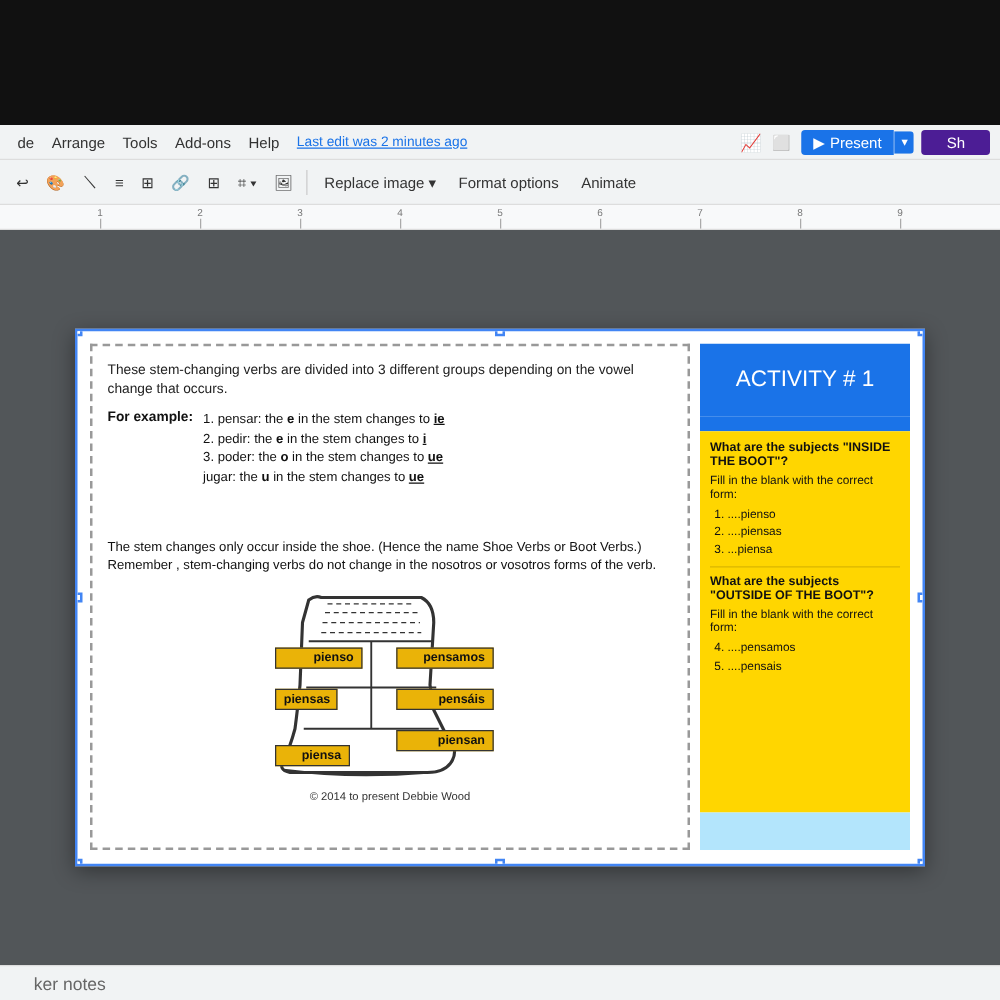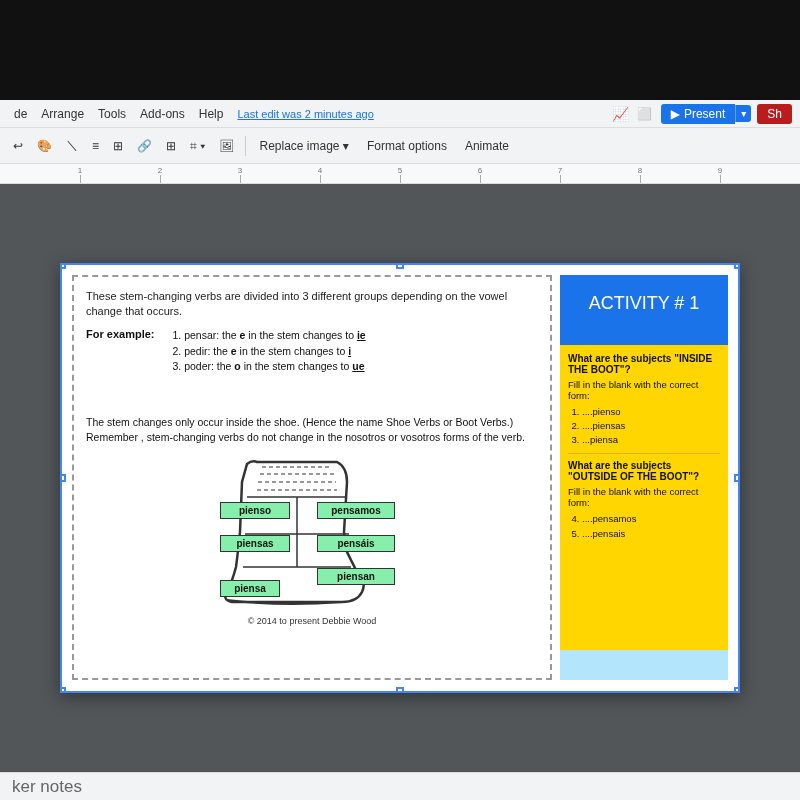--- a/index.html
+++ b/index.html
@@ -68,9 +68,9 @@
       border-left: 1px solid rgba(255,255,255,0.3);
     }
     .share-btn {
-      background: #b91c1c;
+      background: #4c1d95;
       color: white;
-      padding: 3px 10px;
+      padding: 3px 20px;
       font-size: 12px;
       border-radius: 3px;
       margin-left: 6px;

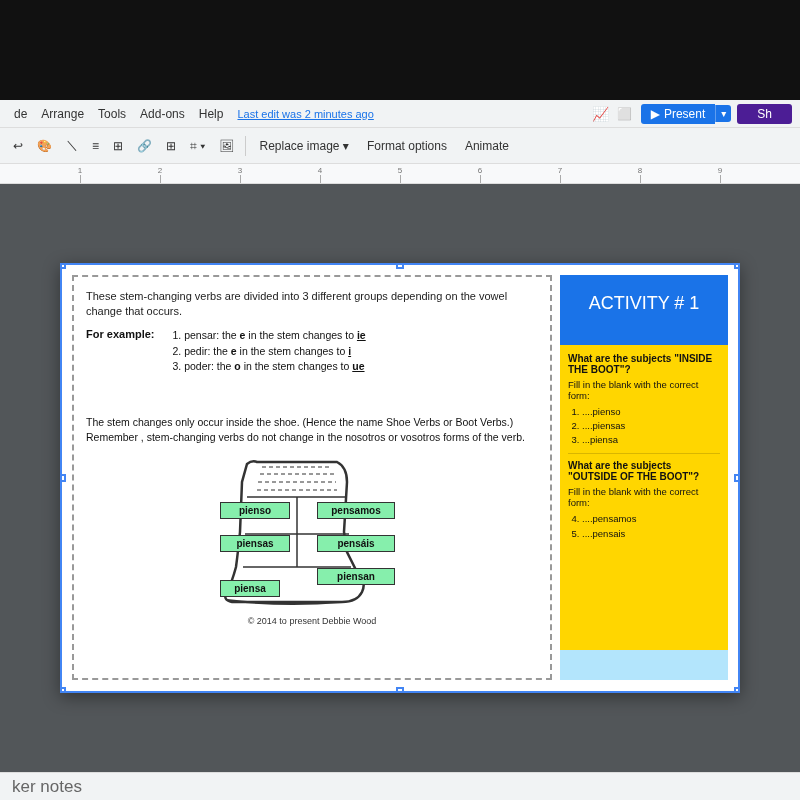--- a/index.html
+++ b/index.html
@@ -190,7 +190,7 @@
 
     .example-section {
       display: flex;
-      gap: 18px;
+      gap: 8px;
       margin-bottom: 4px;
     }
 

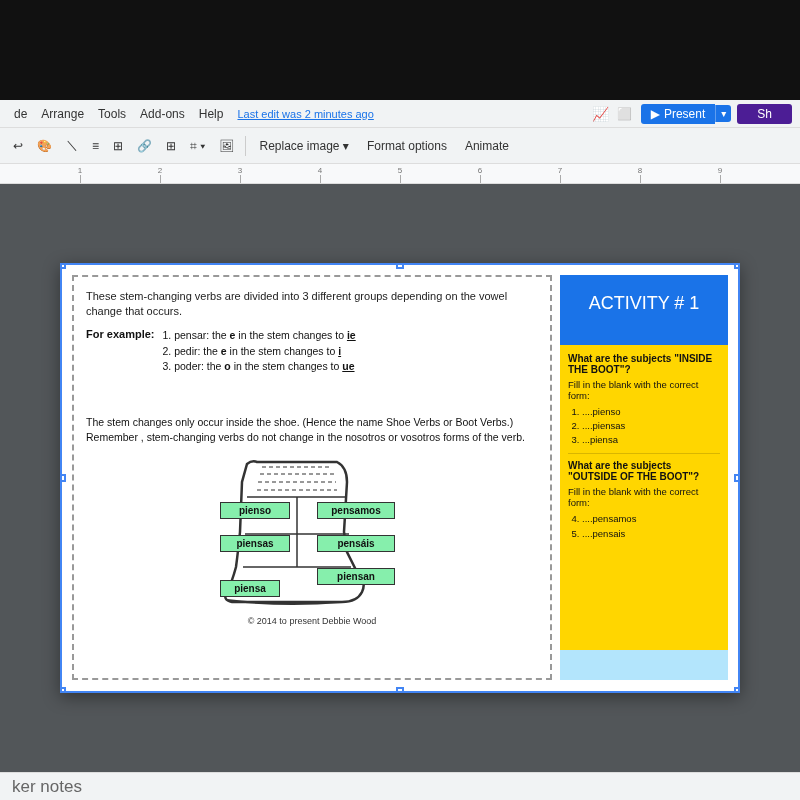--- a/index.html
+++ b/index.html
@@ -425,6 +425,7 @@
           <div>1.  pensar:   the <span class="bold">e</span> in the stem changes to <span class="bold underline">ie</span></div>
           <div>2.  pedir:     the <span class="bold">e</span> in the stem changes to <span class="bold underline">i</span></div>
           <div>3.  poder:    the <span class="bold">o</span> in the stem changes to <span class="bold underline">ue</span></div>
+          <div>     jugar:    the <span class="bold">u</span> in the stem changes to <span class="bold underline">ue</span></div>
         </div>
       </div>
 

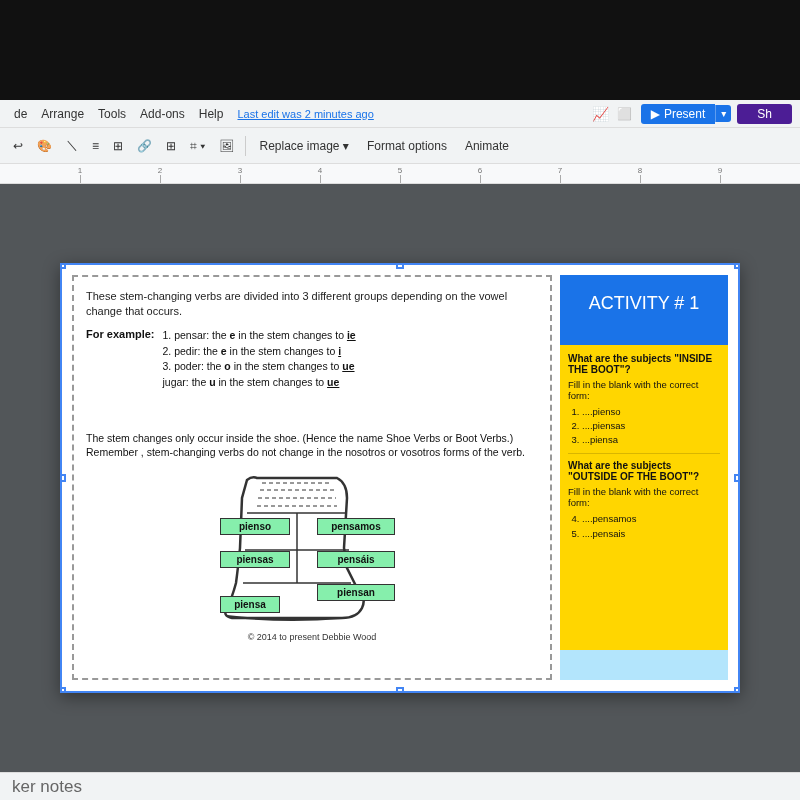--- a/index.html
+++ b/index.html
@@ -228,12 +228,12 @@
 
     .verb-box {
       position: absolute;
-      background: #86efac;
+      background: #eab308;
       border: 1.5px solid #333;
       padding: 2px 6px;
       font-size: 10px;
       font-weight: bold;
-      text-align: center;
+      text-align: right;
     }
 
     .copyright-text {

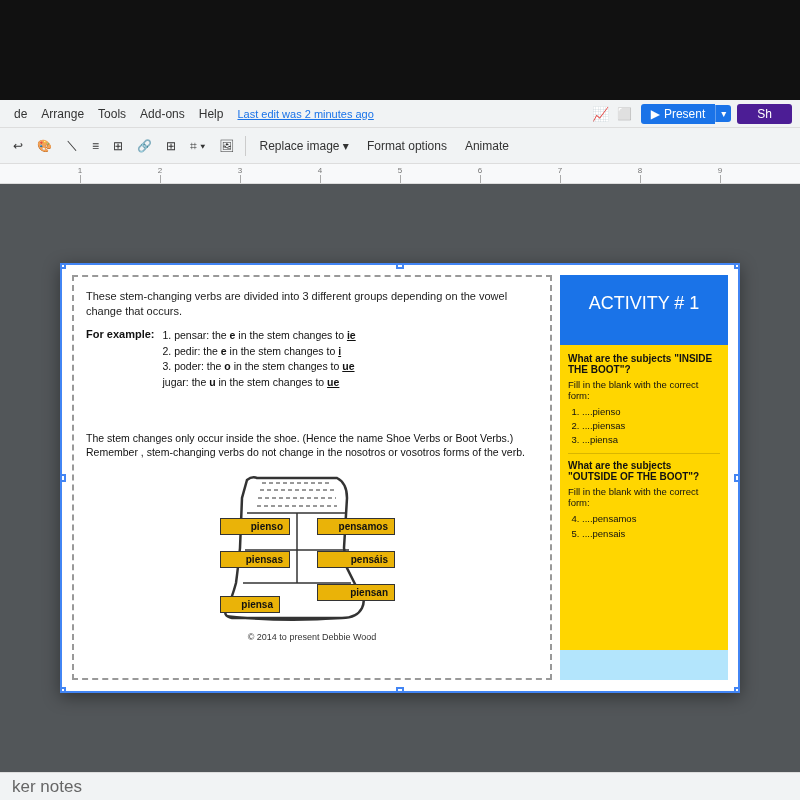--- a/index.html
+++ b/index.html
@@ -455,7 +455,7 @@
           
           <div class="verb-box" style="left:18px; top:50px; width:70px;">pienso</div>
           <div class="verb-box" style="left:115px; top:50px; width:78px;">pensamos</div>
-          <div class="verb-box" style="left:18px; top:83px; width:70px;">piensas</div>
+          <div class="verb-box" style="left:18px; top:83px; width:50px;">piensas</div>
           <div class="verb-box" style="left:115px; top:83px; width:78px;">pensáis</div>
           <div class="verb-box" style="left:18px; top:128px; width:60px;">piensa</div>
           <div class="verb-box" style="left:115px; top:116px; width:78px;">piensan</div>

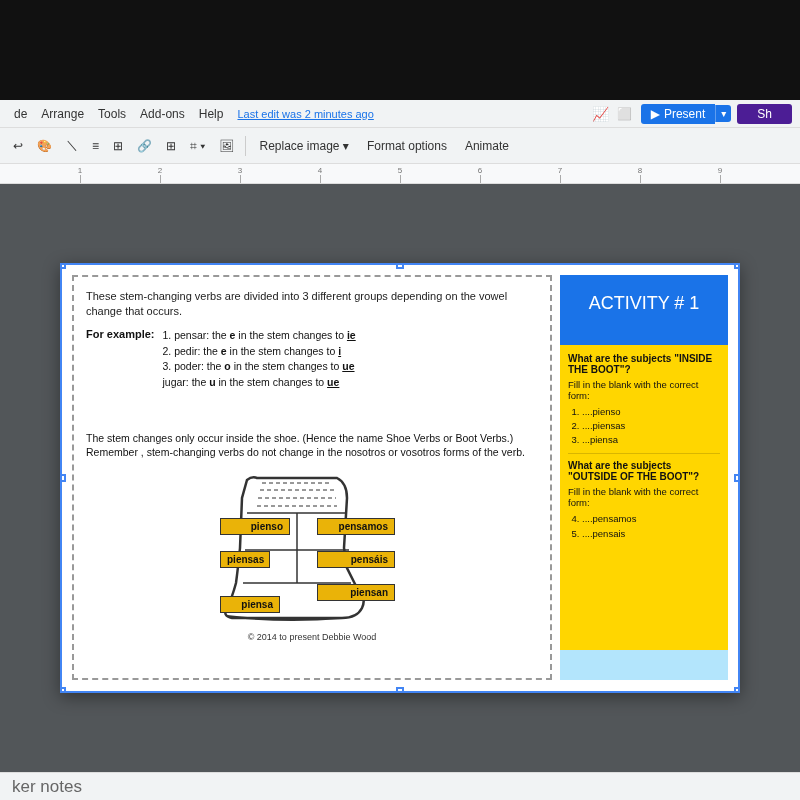--- a/index.html
+++ b/index.html
@@ -300,8 +300,8 @@
       border-top: 1px solid #ddd;
       display: flex;
       align-items: center;
-      padding: 0 12px;
-      font-size: 17px;
+      padding: 0 27px;
+      font-size: 14px;
       color: #666;
     }
 

